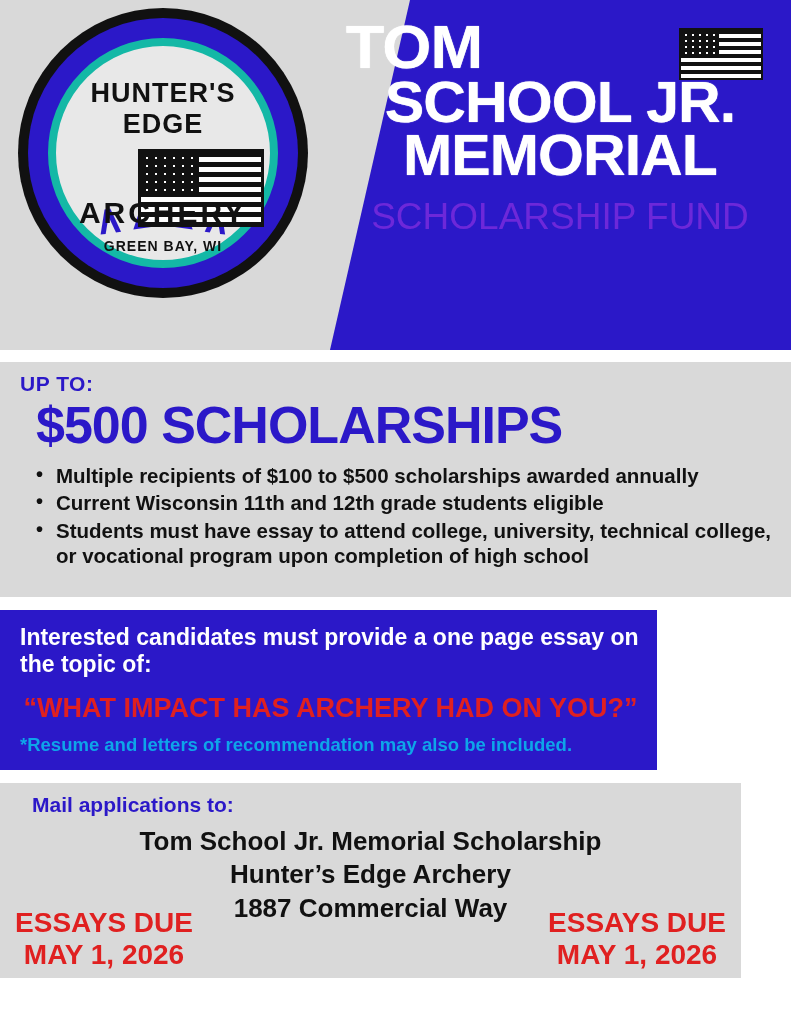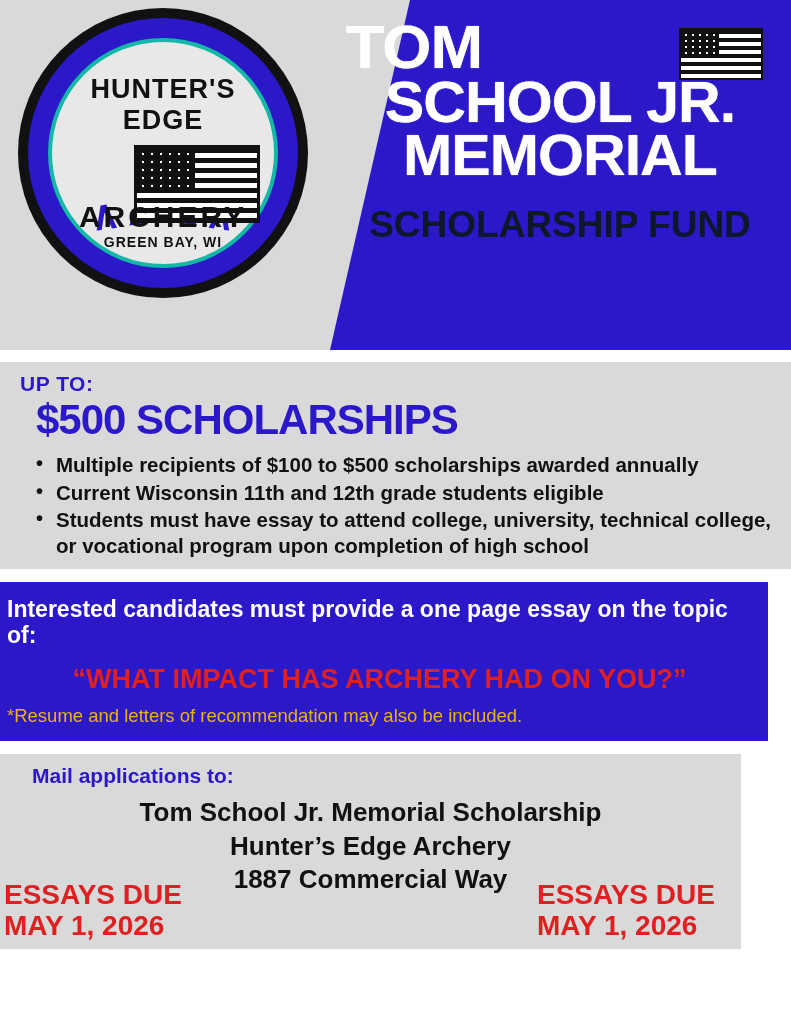--- a/index.html
+++ b/index.html
@@ -115,7 +115,7 @@
     inset: 30px;
     border-radius: 50%;
     background: #e8e8e8;
-    border: 4px solid #14b8a6;
+    border: 8px solid #14b8a6;
   }
   .logo .arc-top, .logo .arc-bot {
     position: absolute;

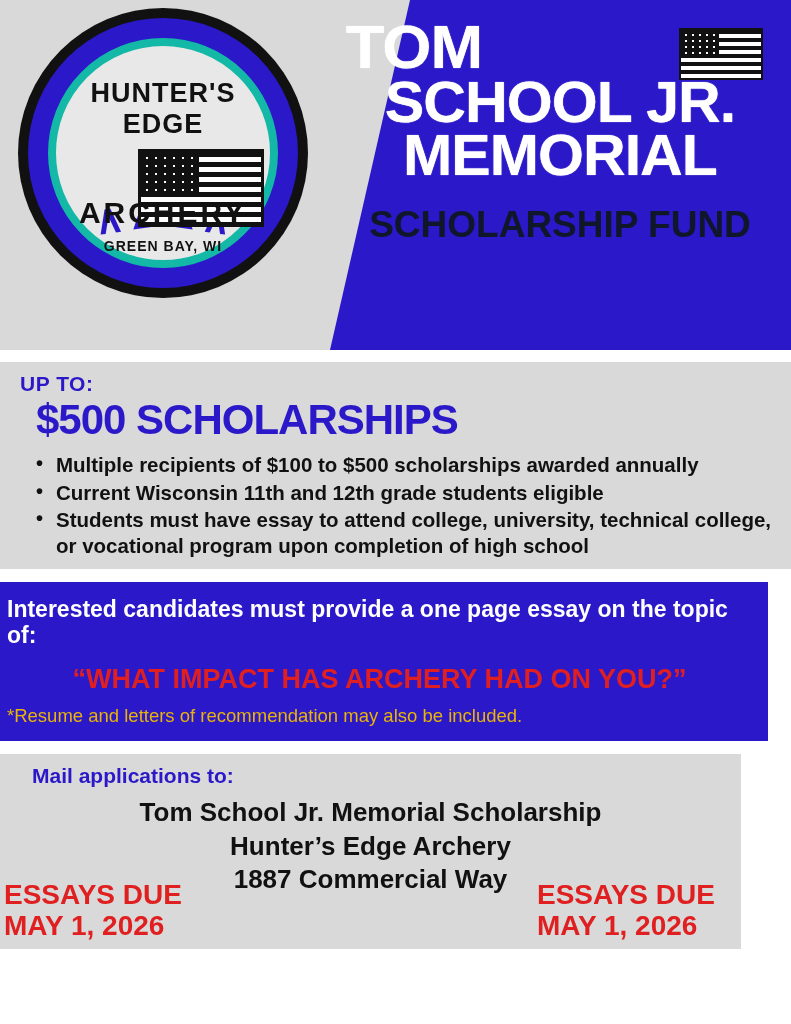--- a/index.html
+++ b/index.html
@@ -55,11 +55,11 @@
   .hdr-line.l2 { font-size: 58px; }
   .hdr-line.l3 { font-size: 58px; }
   .hdr-sub {
-    color: #0f172a;
-    font-weight: bold;
+    color: #6d28d9;
+    font-weight: normal;
     font-size: 37px;
     letter-spacing: 0px;
-    margin-top: 22px;
+    margin-top: 14px;
   }
   .flag-small {
     position: absolute;

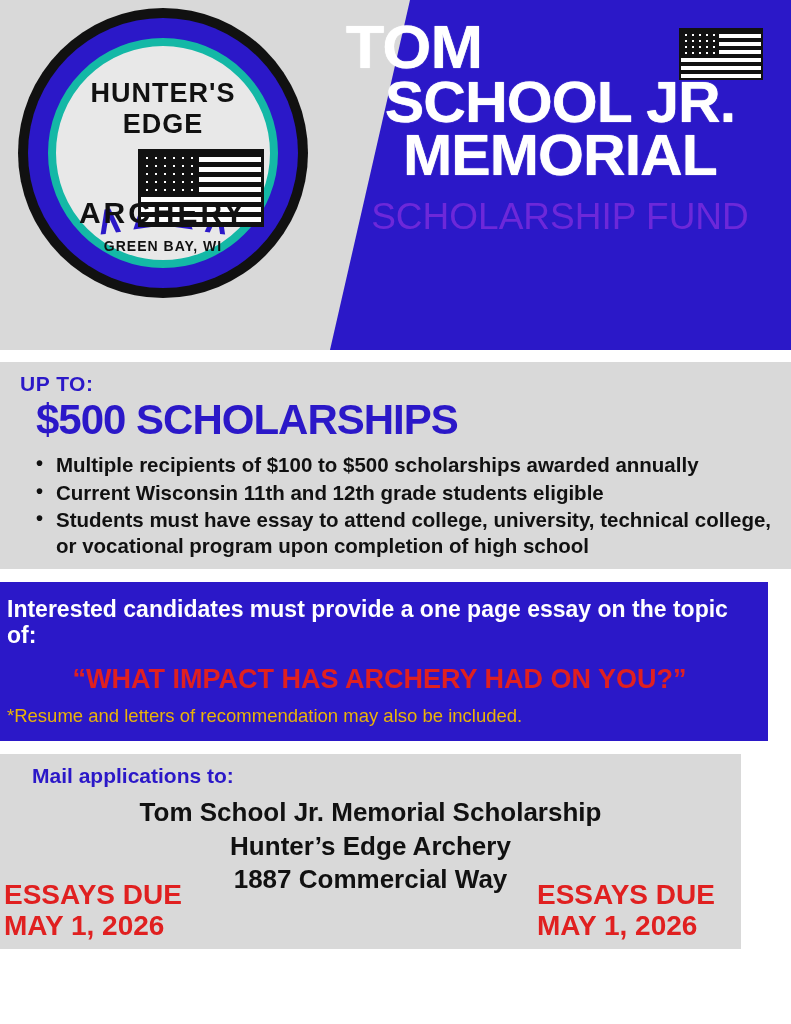--- a/index.html
+++ b/index.html
@@ -185,7 +185,7 @@
     position: relative;
     width: 791px;
     background: #d9d9d9;
-    padding: 10px 14px 8px 14px;
+    padding: 10px 14px 26px 14px;
   }
   .upto {
     color: #2b18c8;

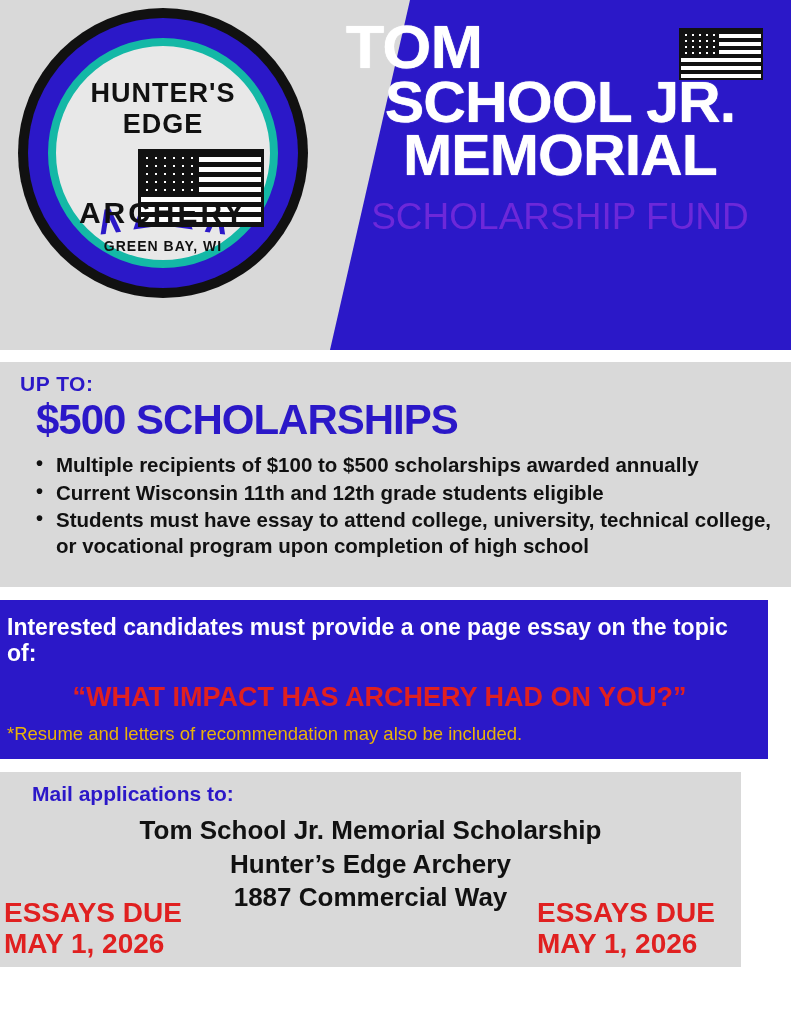--- a/index.html
+++ b/index.html
@@ -197,7 +197,7 @@
   .big-amount {
     color: #2b18c8;
     font-weight: bold;
-    font-size: 42px;
+    font-size: 52px;
     letter-spacing: -1px;
     line-height: 1.05;
     margin: 2px 0 10px 22px;

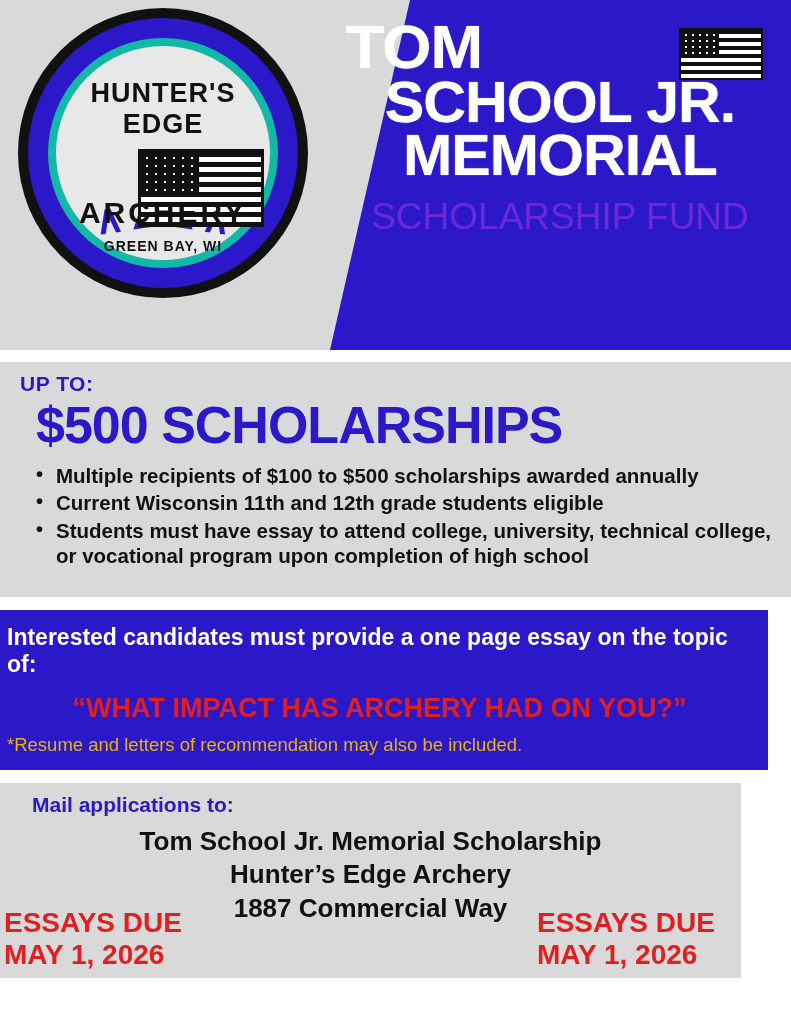--- a/index.html
+++ b/index.html
@@ -226,9 +226,9 @@
   
   .section-blue {
     position: relative;
-    width: 768px;
+    width: 657px;
     background: #2b18c8;
-    padding: 14px 16px 14px 7px;
+    padding: 14px 16px 14px 20px;
     margin-top: 13px;
   }
   .essay-intro {

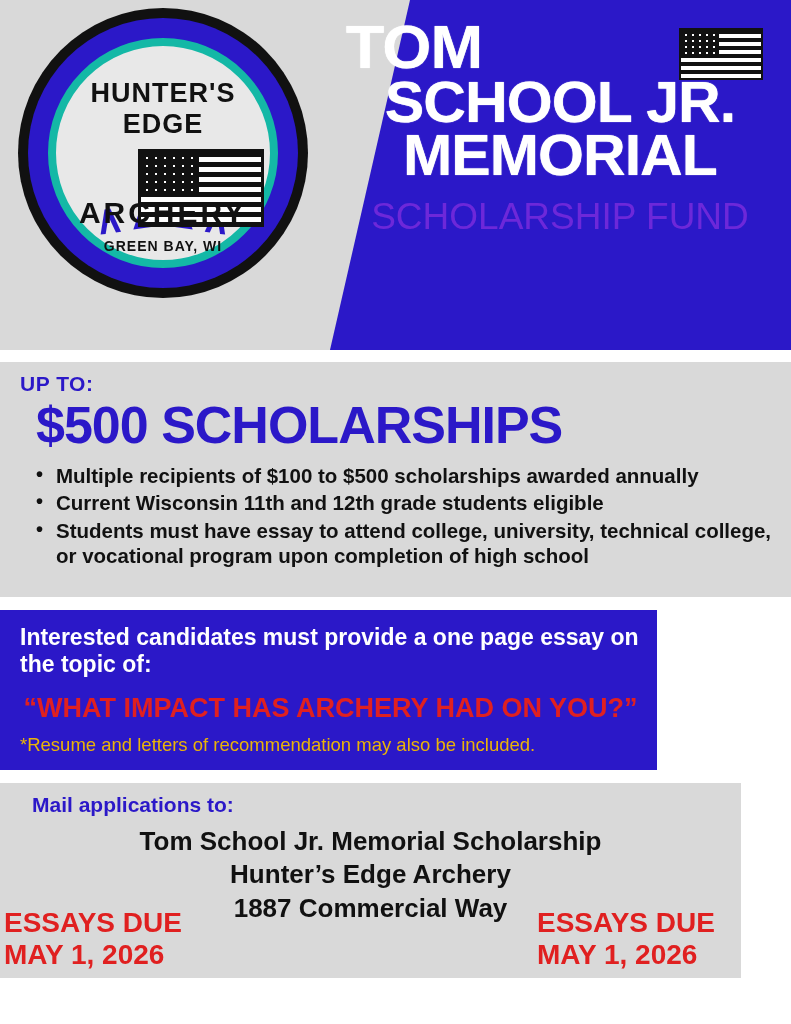--- a/index.html
+++ b/index.html
@@ -246,8 +246,8 @@
     letter-spacing: 0px;
   }
   .essay-note {
-    color: #eab308;
-    font-weight: normal;
+    color: #0ea5e9;
+    font-weight: bold;
     font-size: 18.5px;
   }
 

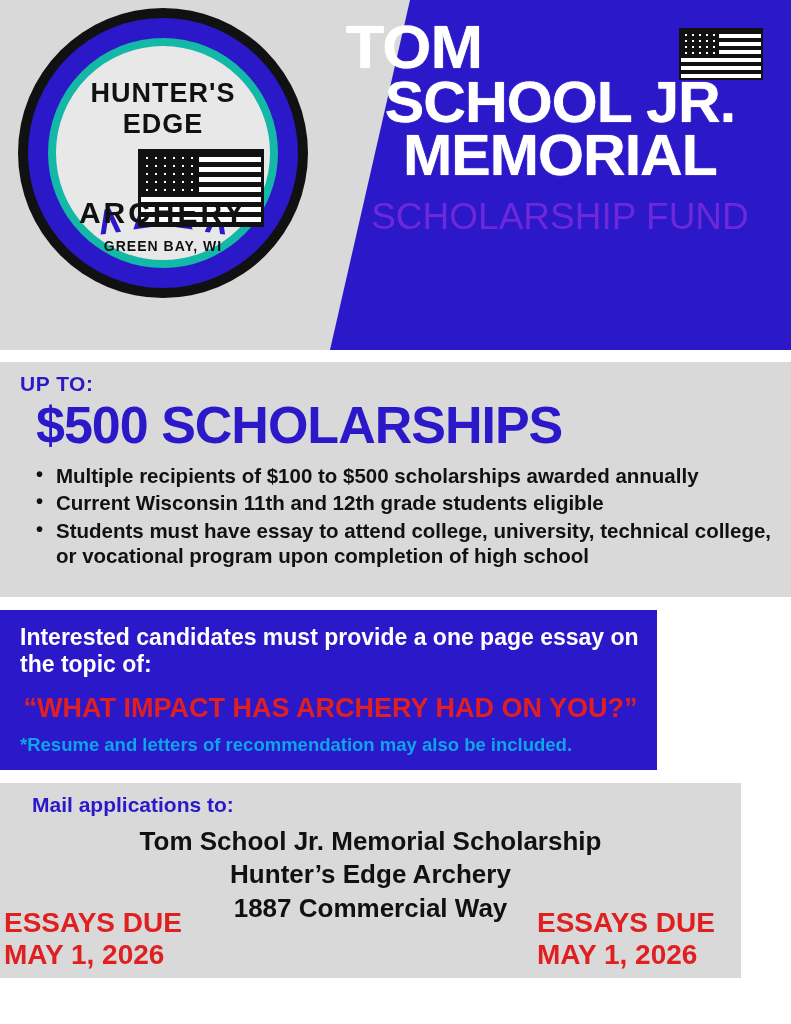--- a/index.html
+++ b/index.html
@@ -278,6 +278,7 @@
     position: absolute;
     bottom: 8px;
     width: 200px;
+    text-align: center;
     color: #e02020;
     font-weight: bold;
     font-size: 28px;

